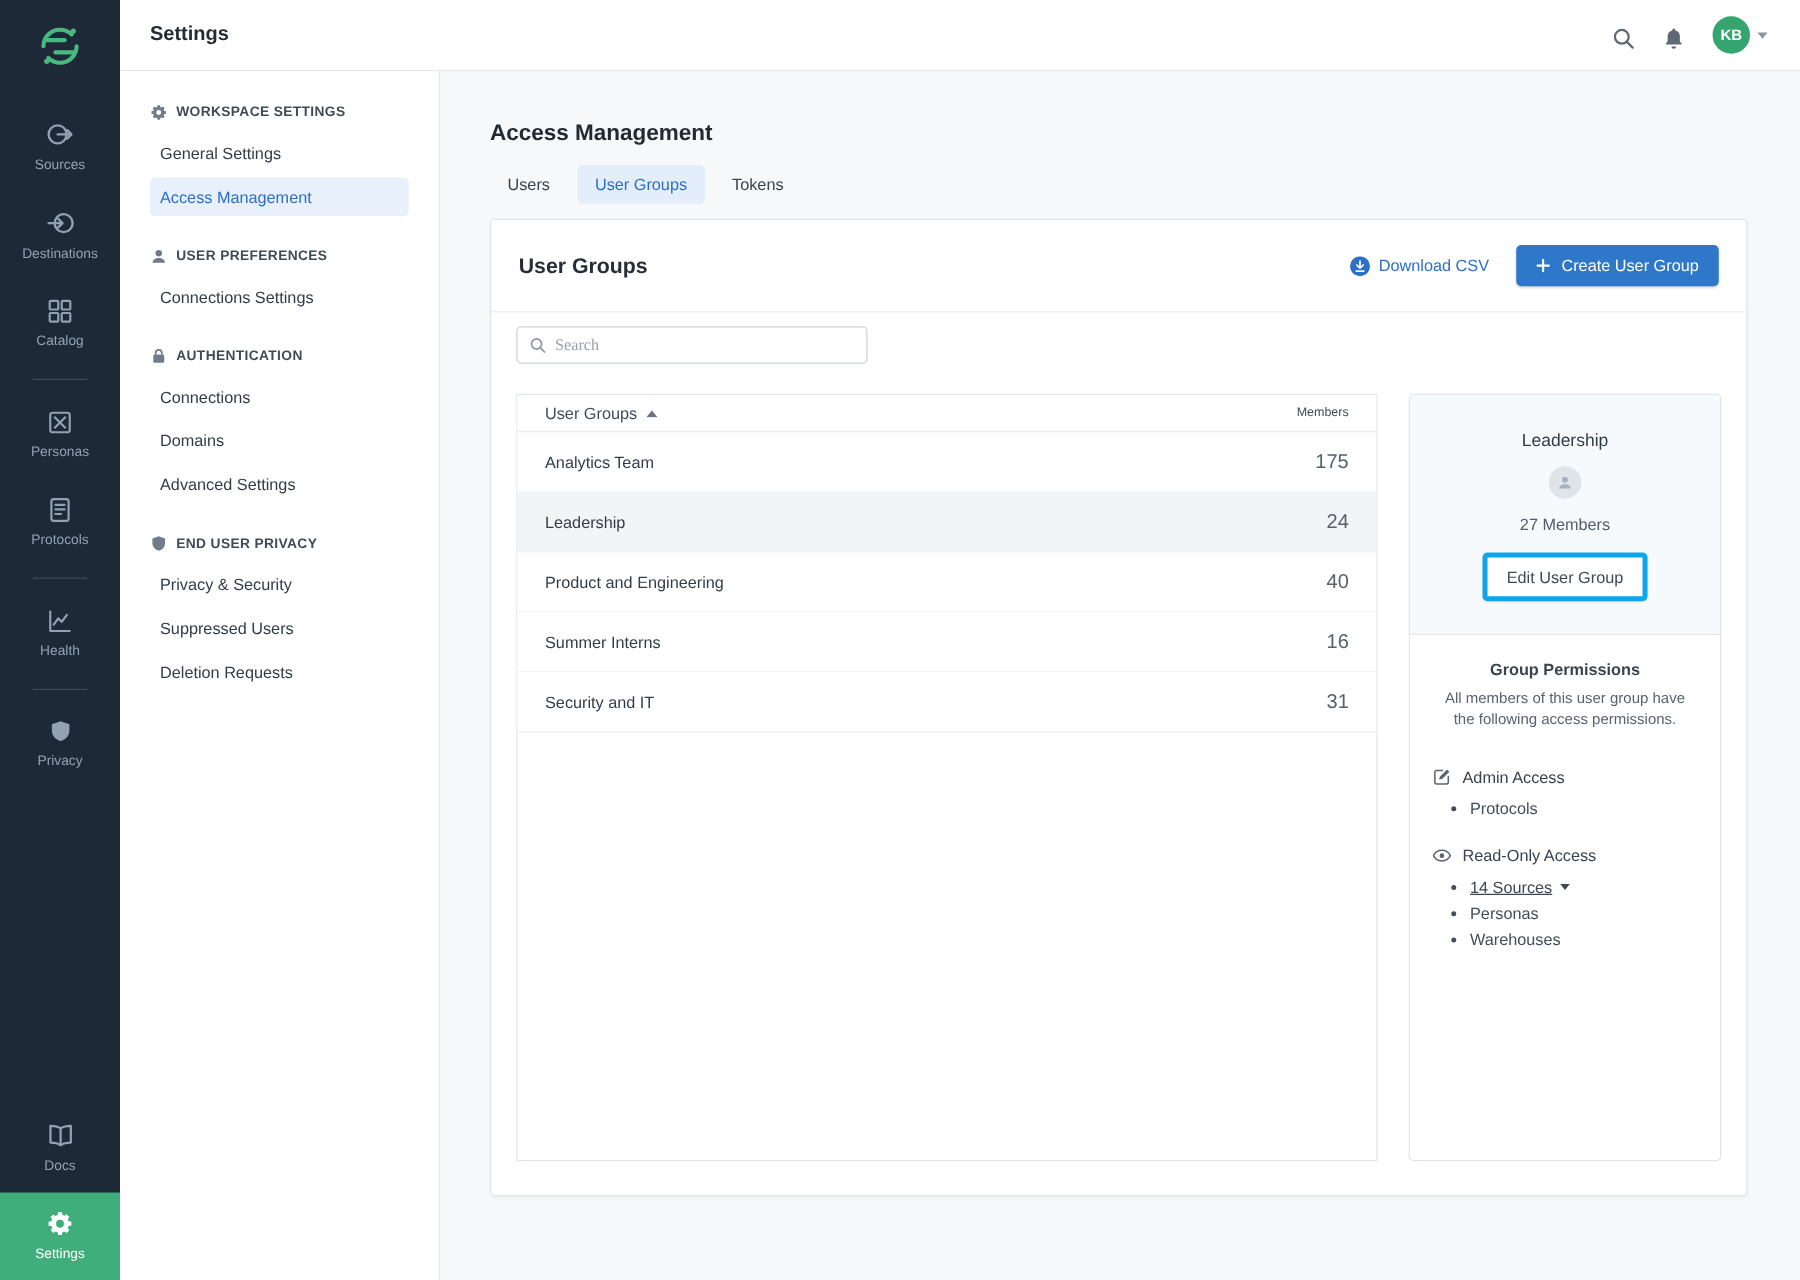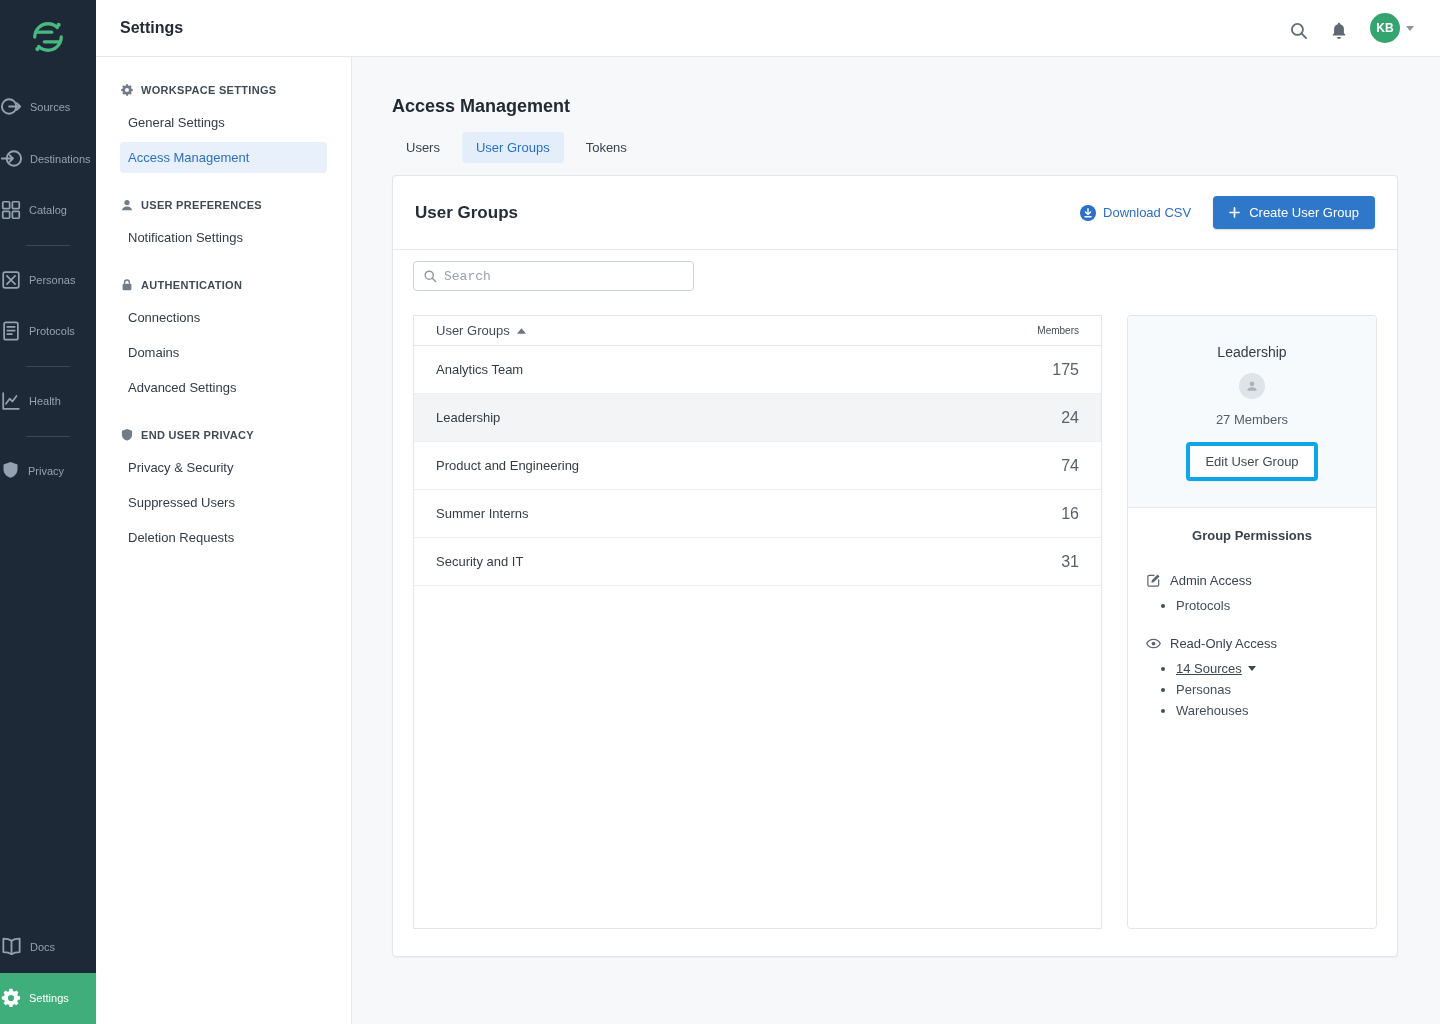--- a/index.html
+++ b/index.html
@@ -12,7 +12,7 @@
   .rail { width:96px; background:#1d2936; display:flex; flex-direction:column; align-items:center; flex-shrink:0; }
   .rail-logo { padding:19px 0 12px; cursor:pointer; }
   .rail-nav { display:flex; flex-direction:column; align-items:center; width:100%; flex:1; padding-top:10px; }
-  .rail-item { display:flex; align-items:center; gap:7px; width:100%; padding:14px 0 15px; color:#94a1b0; cursor:pointer; text-decoration:none; }
+  .rail-item { display:flex; flex-direction:column; align-items:center; gap:7px; width:100%; padding:14px 0 15px; color:#94a1b0; cursor:pointer; text-decoration:none; }
   .rail-item svg { display:block; }
   .rail-lb { font-size:11px; }
   .rail-item.active { background:#3fae7a; color:#fff; }

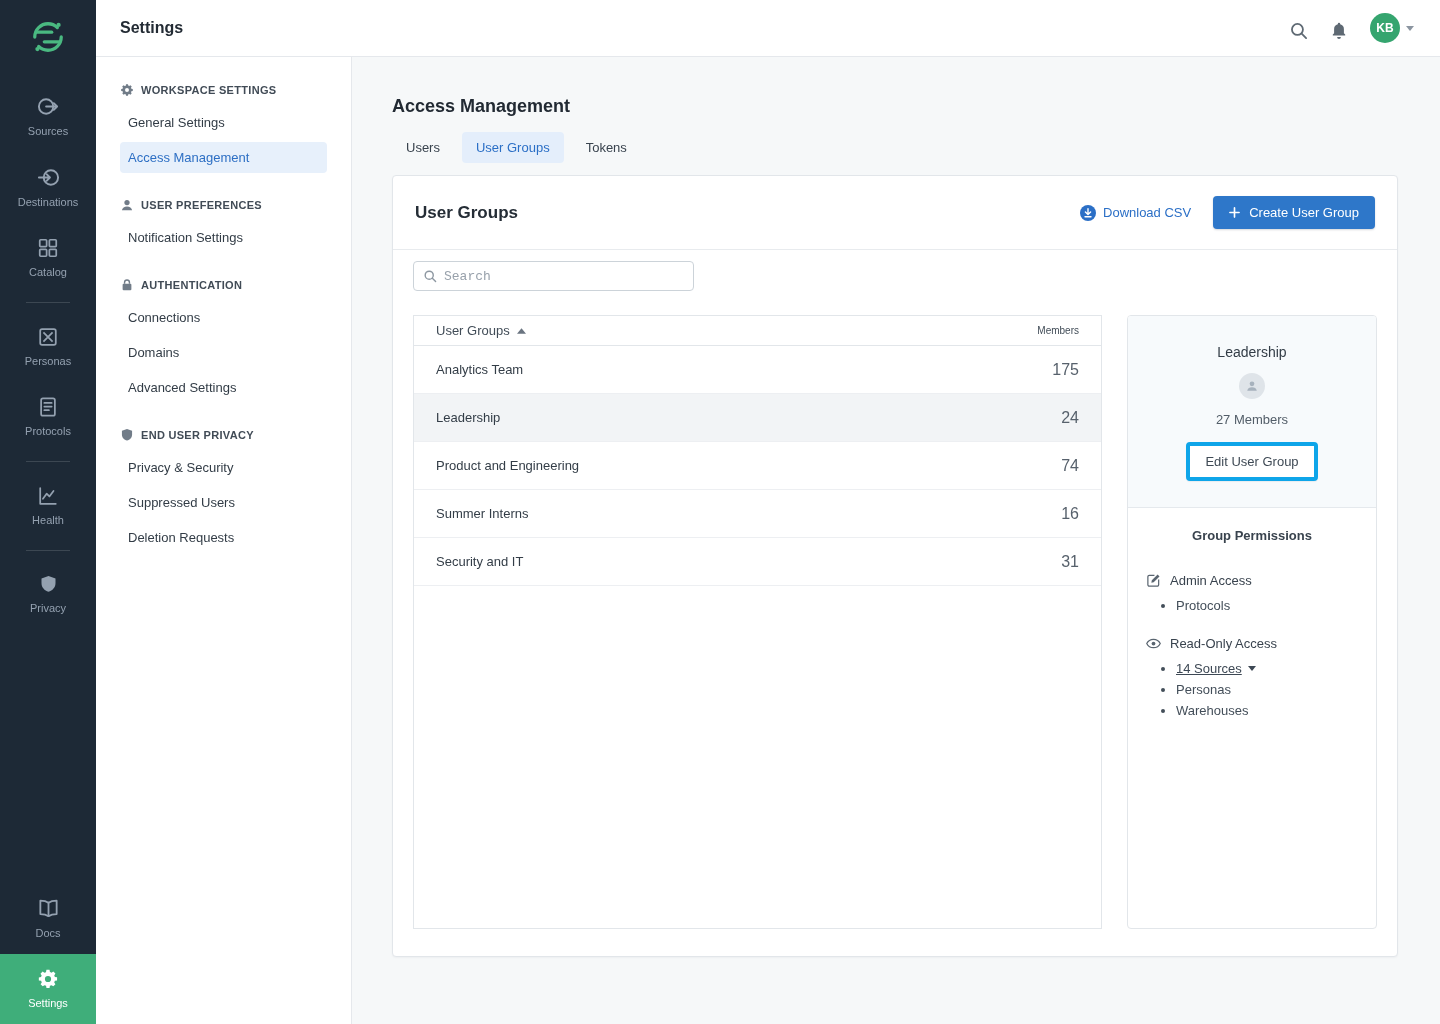--- a/index.html
+++ b/index.html
@@ -247,7 +247,7 @@
           </span>
           <span>USER PREFERENCES</span>
         </div>
-        <a class="sn-item">Notification Settings</a>
+        <a class="sn-item">Connections Settings</a>
       </div>
 
 

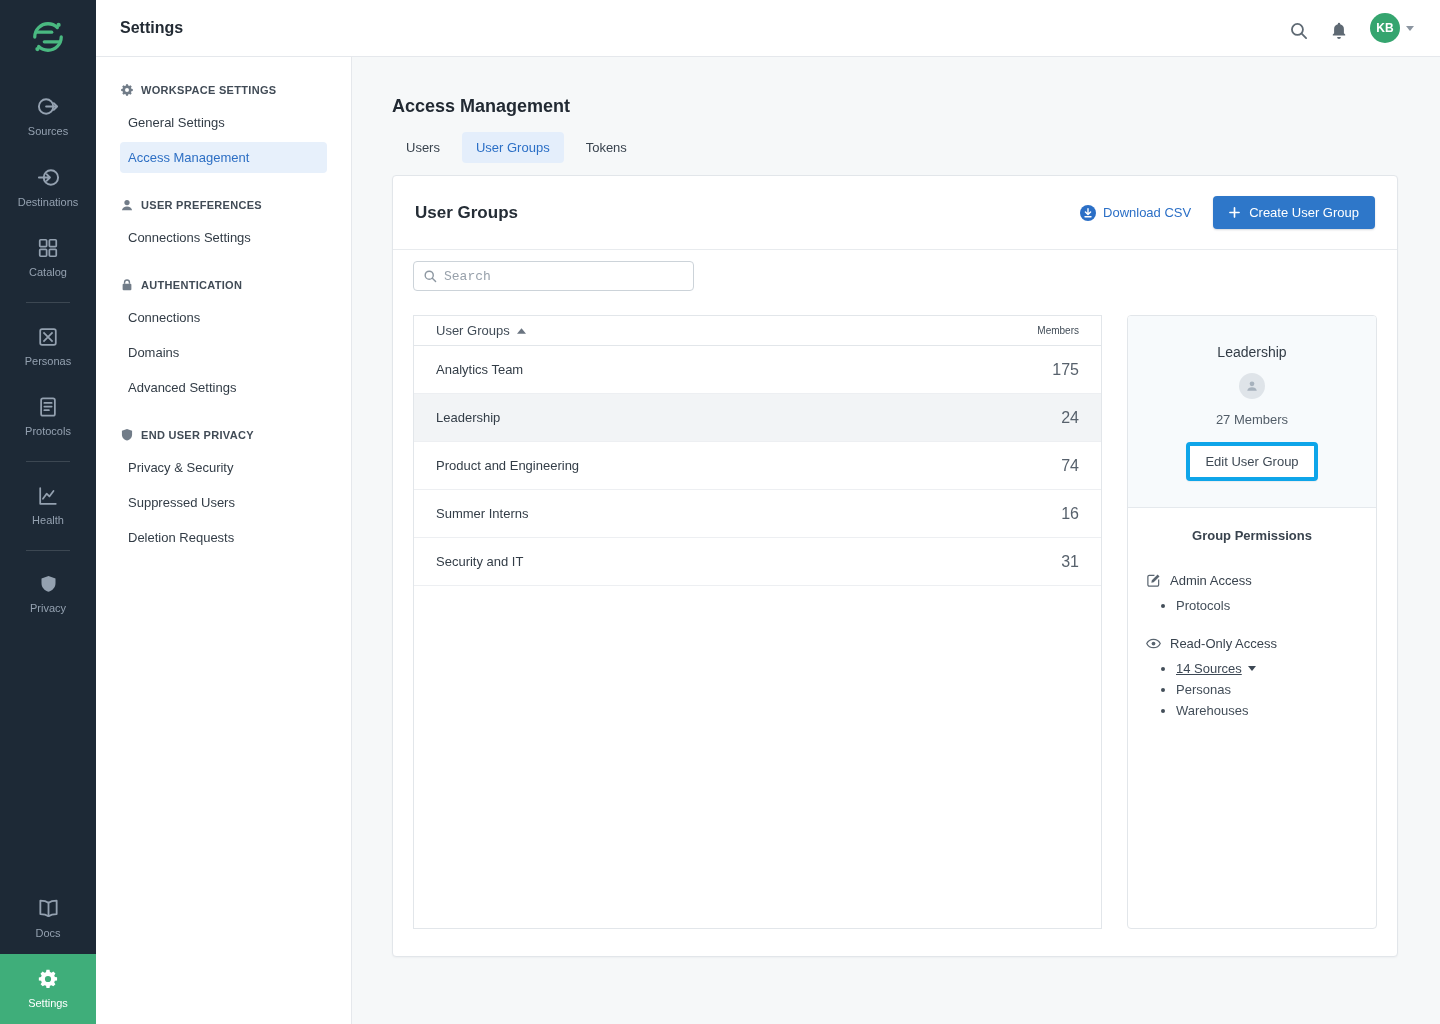--- a/index.html
+++ b/index.html
@@ -55,7 +55,7 @@
 
   .card-body { padding:11px 20px 27px; }
   .search-box { width:281px; height:30px; border:1px solid #ccd3d9; border-radius:4px; display:flex; align-items:center; padding:0 9px; gap:7px; background:#fff; margin-bottom:24px; color:#8d97a1; }
-  .search-box input { border:none; outline:none; flex:1; font-size:13px; font-family:Liberation Mono, monospace; color:#333; min-width:0; background:transparent; }
+  .search-box input { border:none; outline:none; flex:1; font-size:13px; font-family:Liberation Serif, serif; color:#333; min-width:0; background:transparent; }
   .search-box input::placeholder { color:#98a1ab; }
 
   .body-row { display:flex; gap:25px; align-items:stretch; }

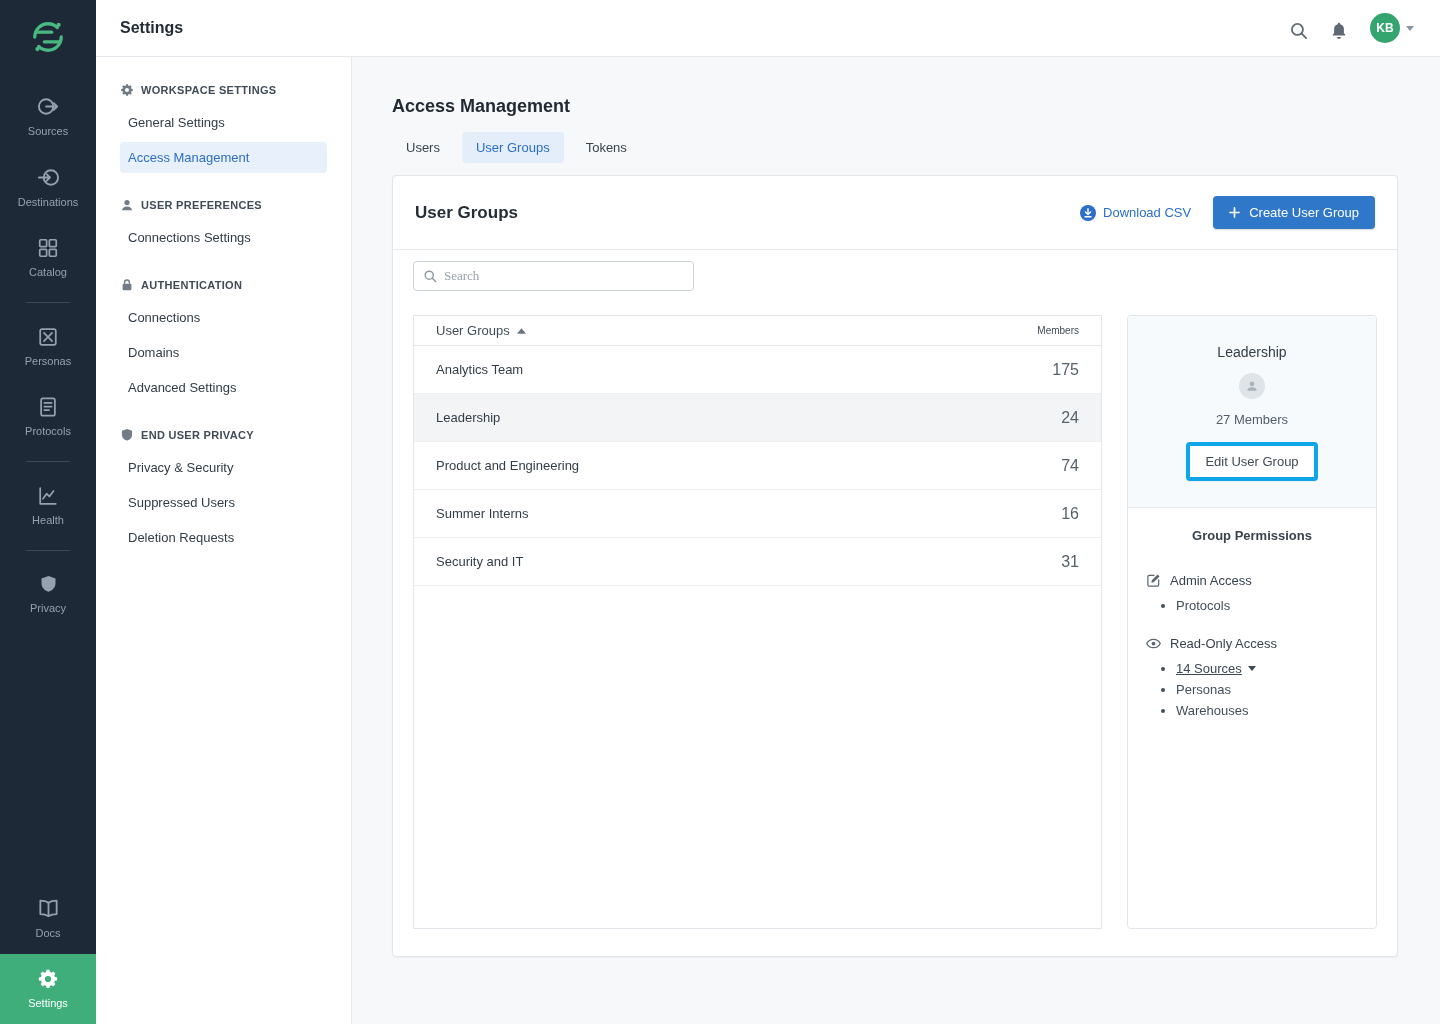--- a/index.html
+++ b/index.html
@@ -352,7 +352,7 @@
               </div>
               <div class="t-row">
                 <span class="t-name">Product and Engineering</span>
-                <span class="t-members">74</span>
+                <span class="t-members">40</span>
               </div>
               <div class="t-row">
                 <span class="t-name">Summer Interns</span>

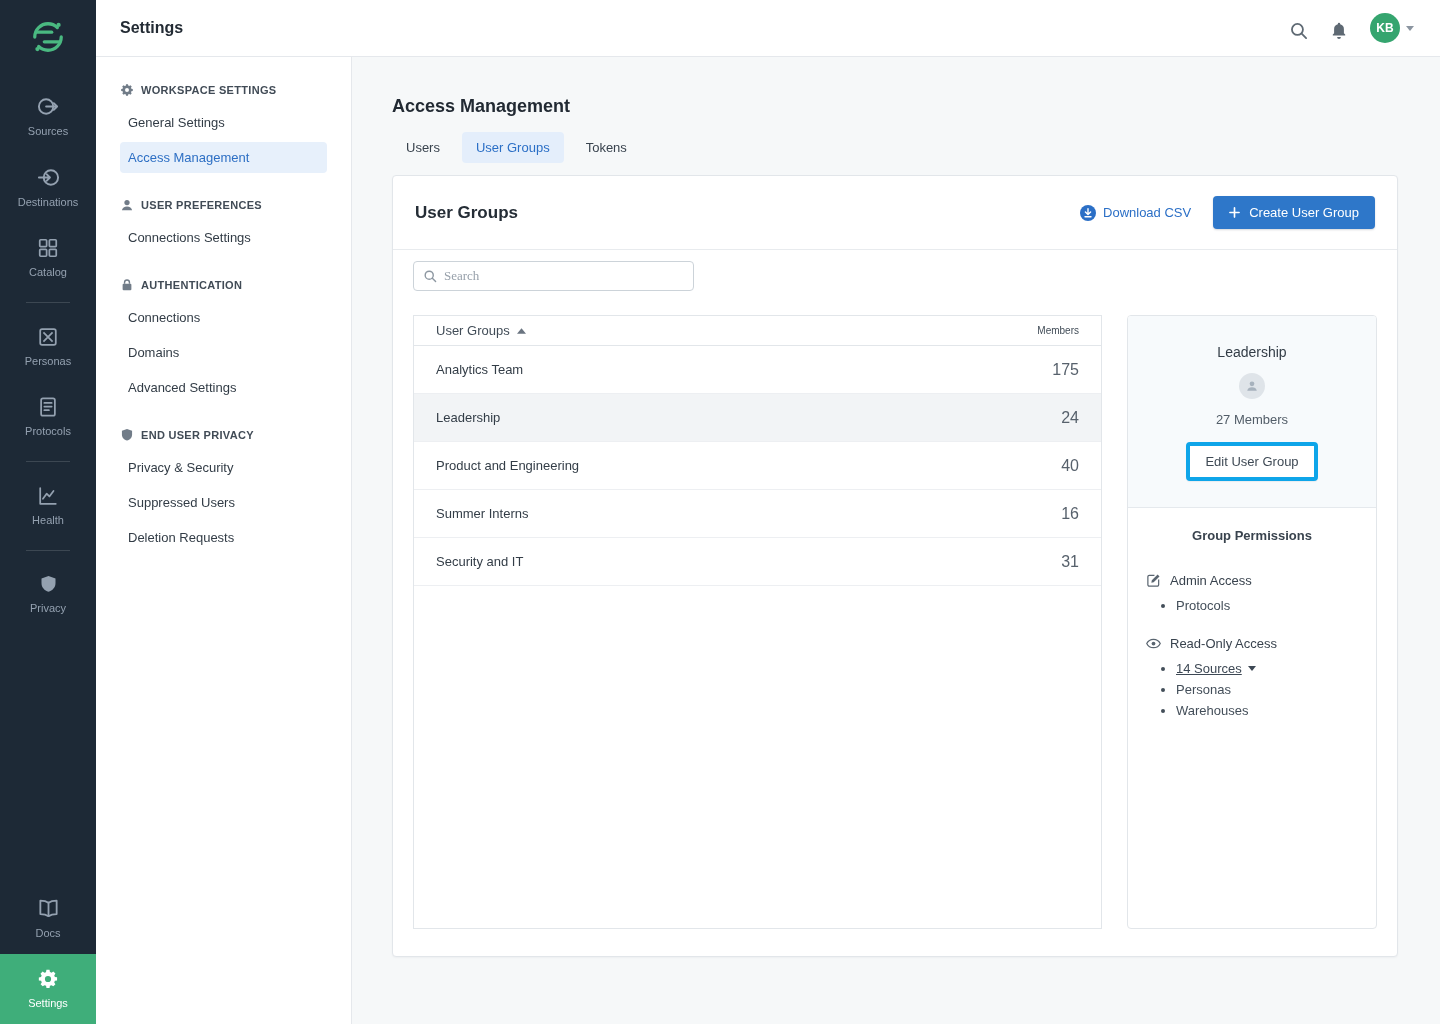--- a/index.html
+++ b/index.html
@@ -380,6 +380,7 @@
               </div>
               <div class="detail-perms">
                 <div class="p-title">Group Permissions</div>
+                <p class="p-desc">All members of this user group have the following access permissions.</p>
 
                 <div class="p-group">
                   <div class="p-label">

